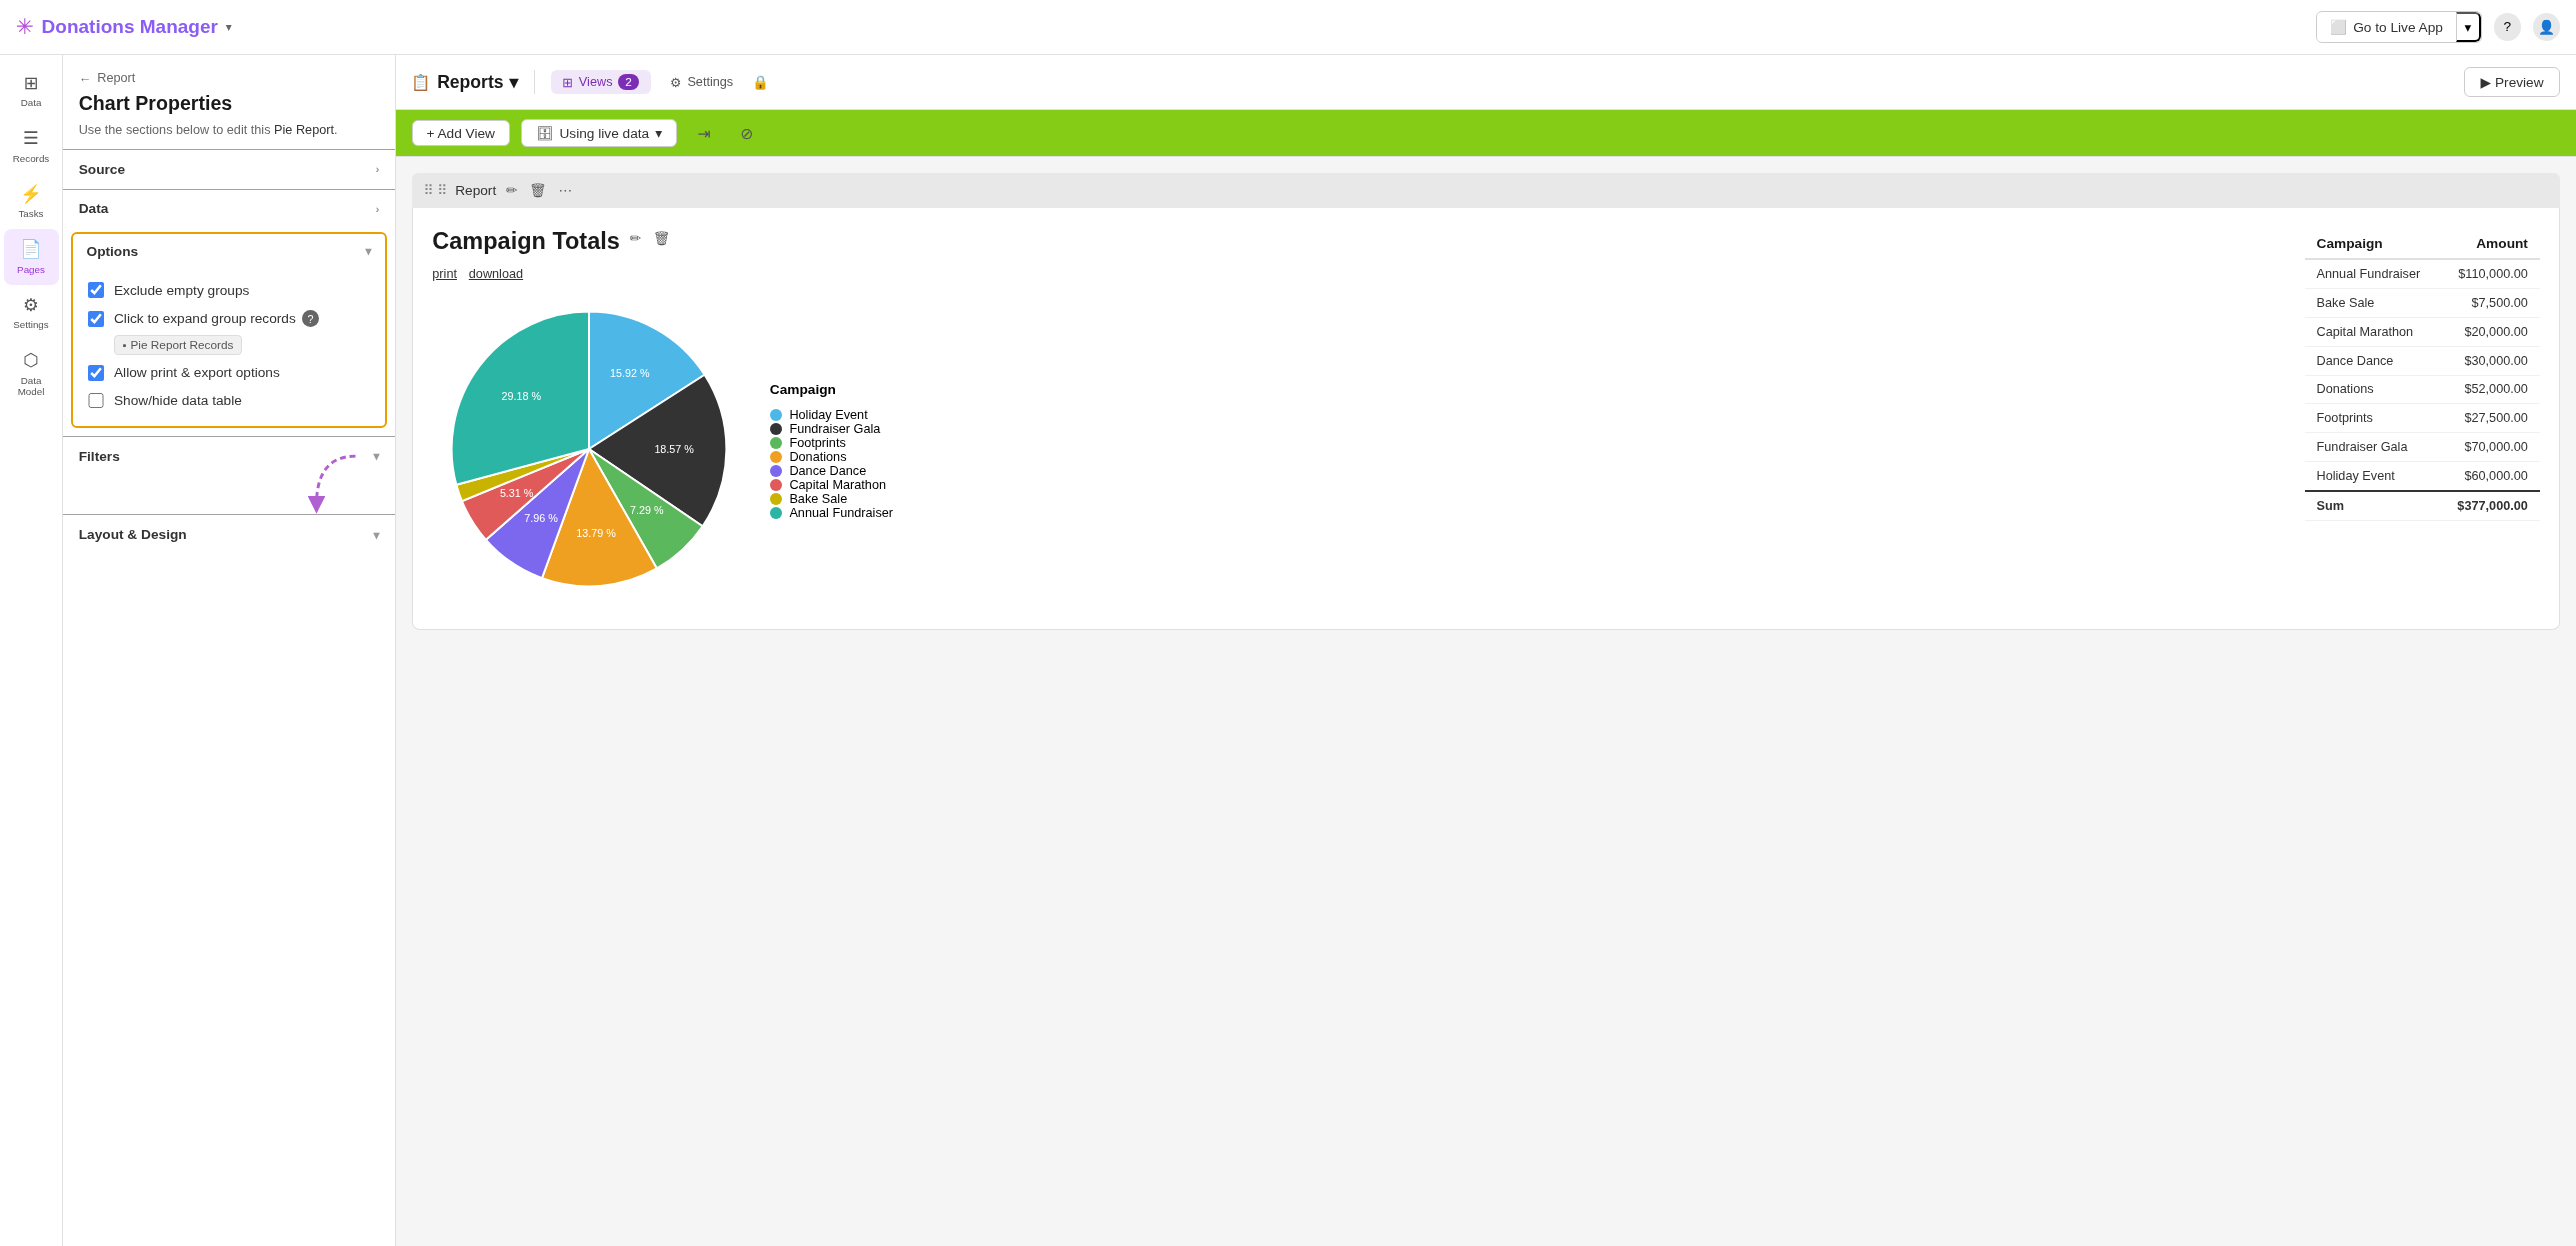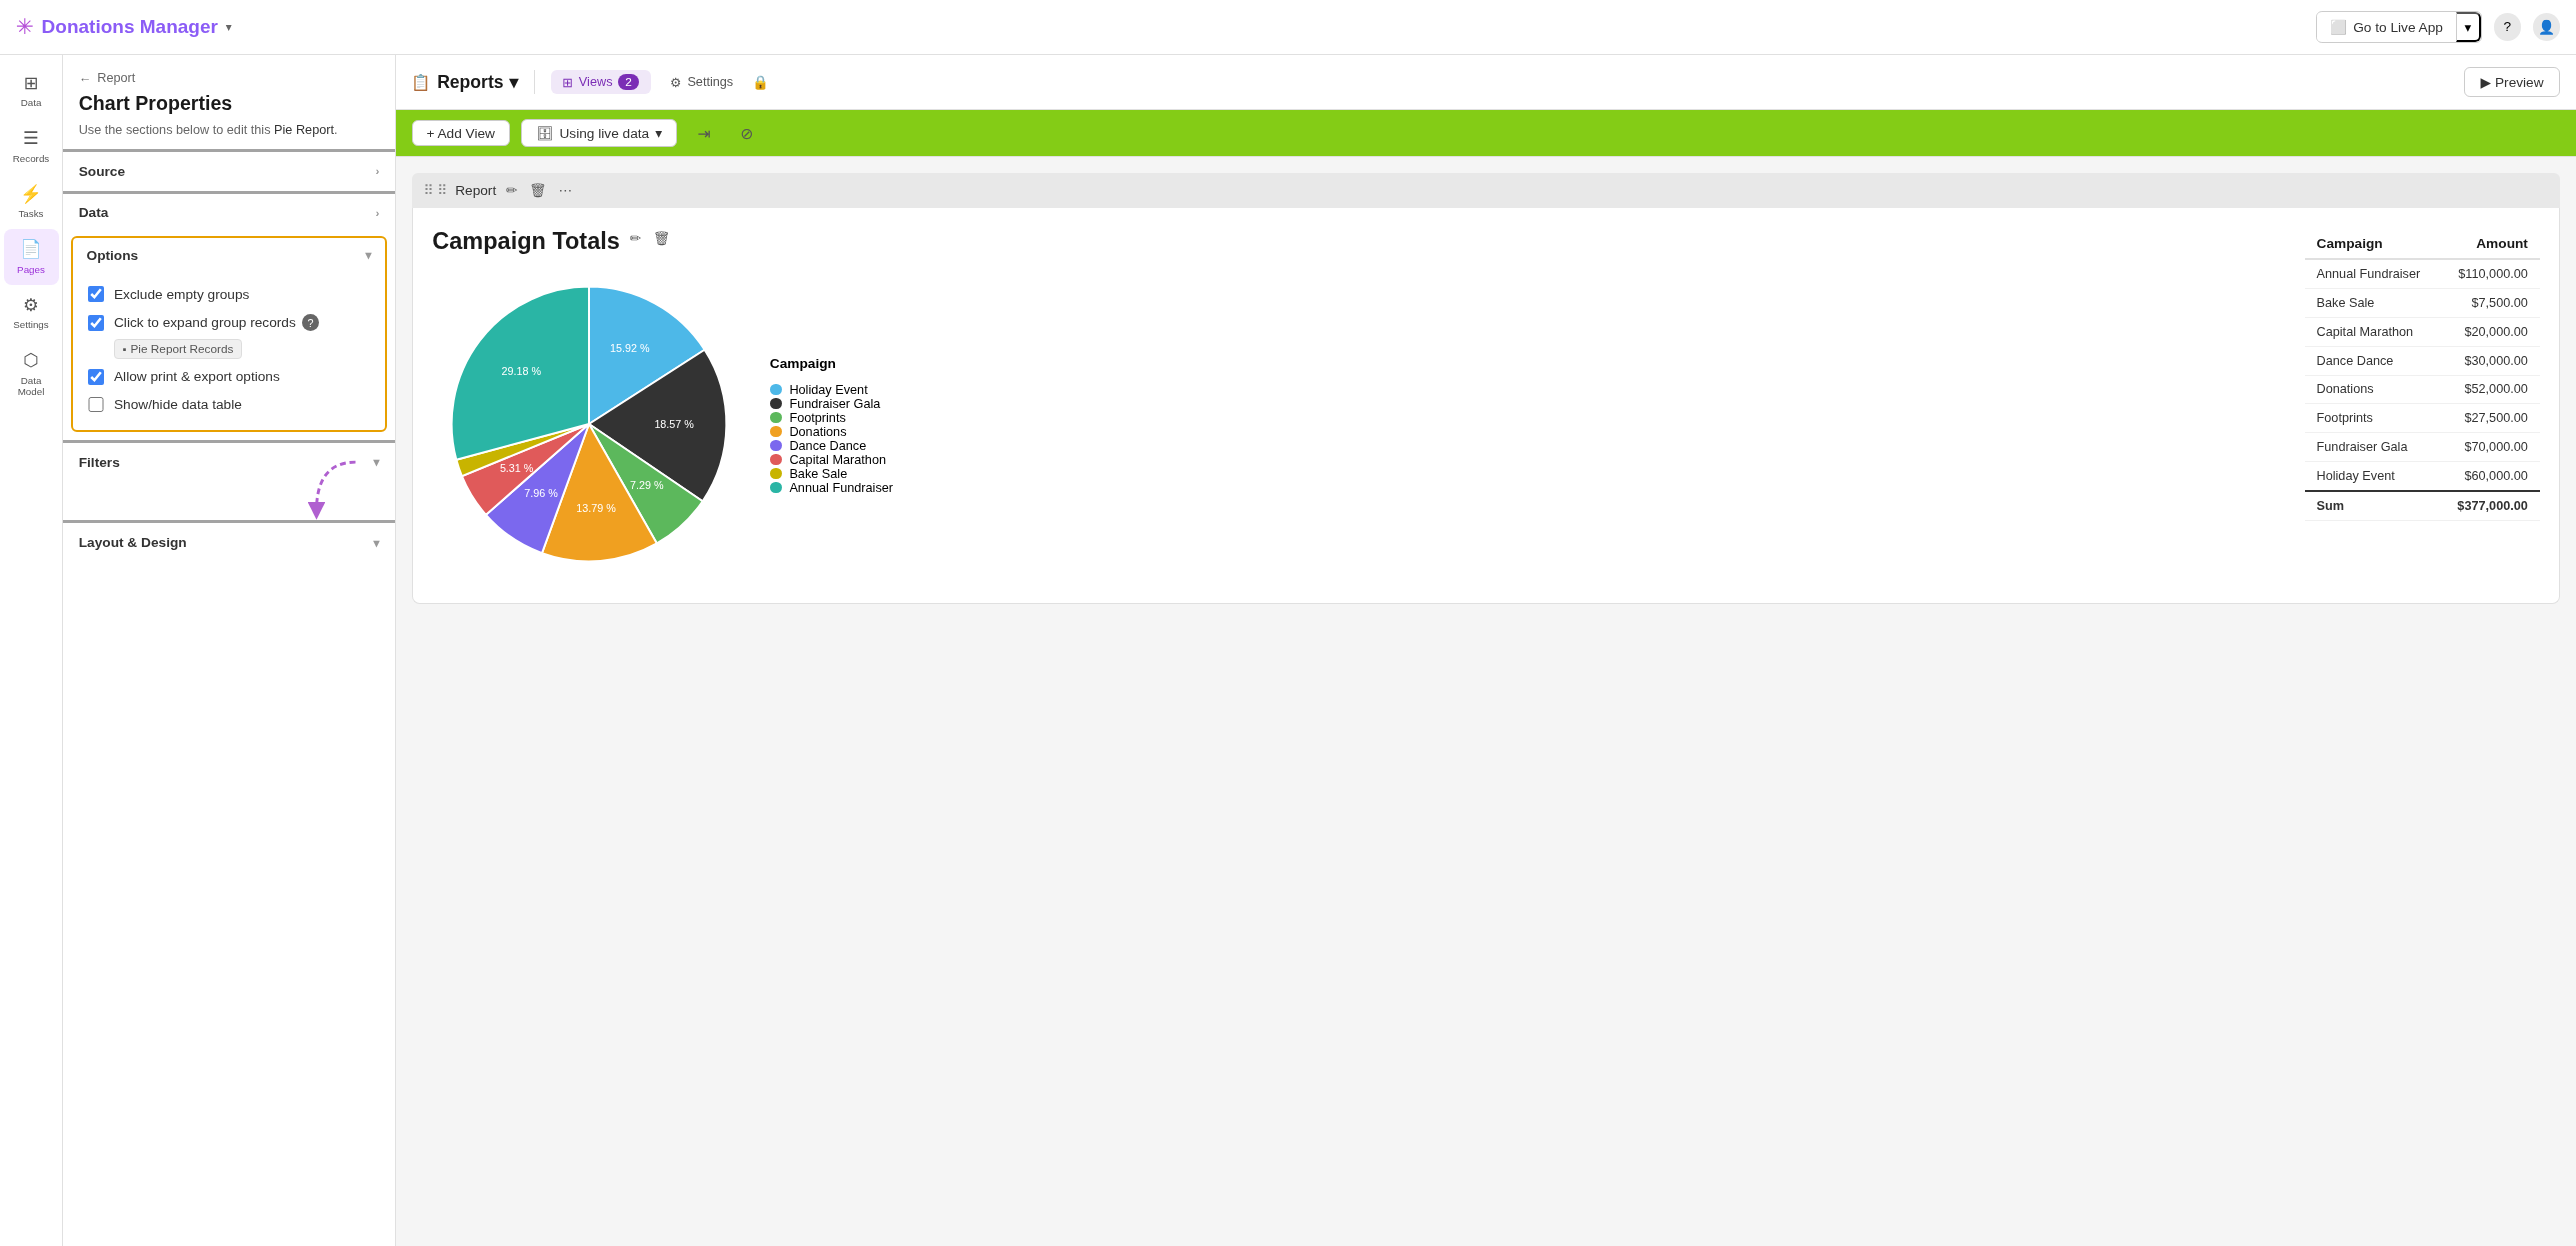--- a/index.html
+++ b/index.html
@@ -64,7 +64,7 @@
 
     .section-header {
       display: flex; align-items: center; justify-content: space-between;
-      padding: 11.8px 15.7px; border-top: 3px solid #a3a3a3; cursor: pointer;
+      padding: 11.8px 15.7px; border-top: 1px solid #a3a3a3; cursor: pointer;
       font-weight: 600; color: #333; font-size: 13.7px;
     }
     .section-chevron { font-size: 11.8px; color: #999; }

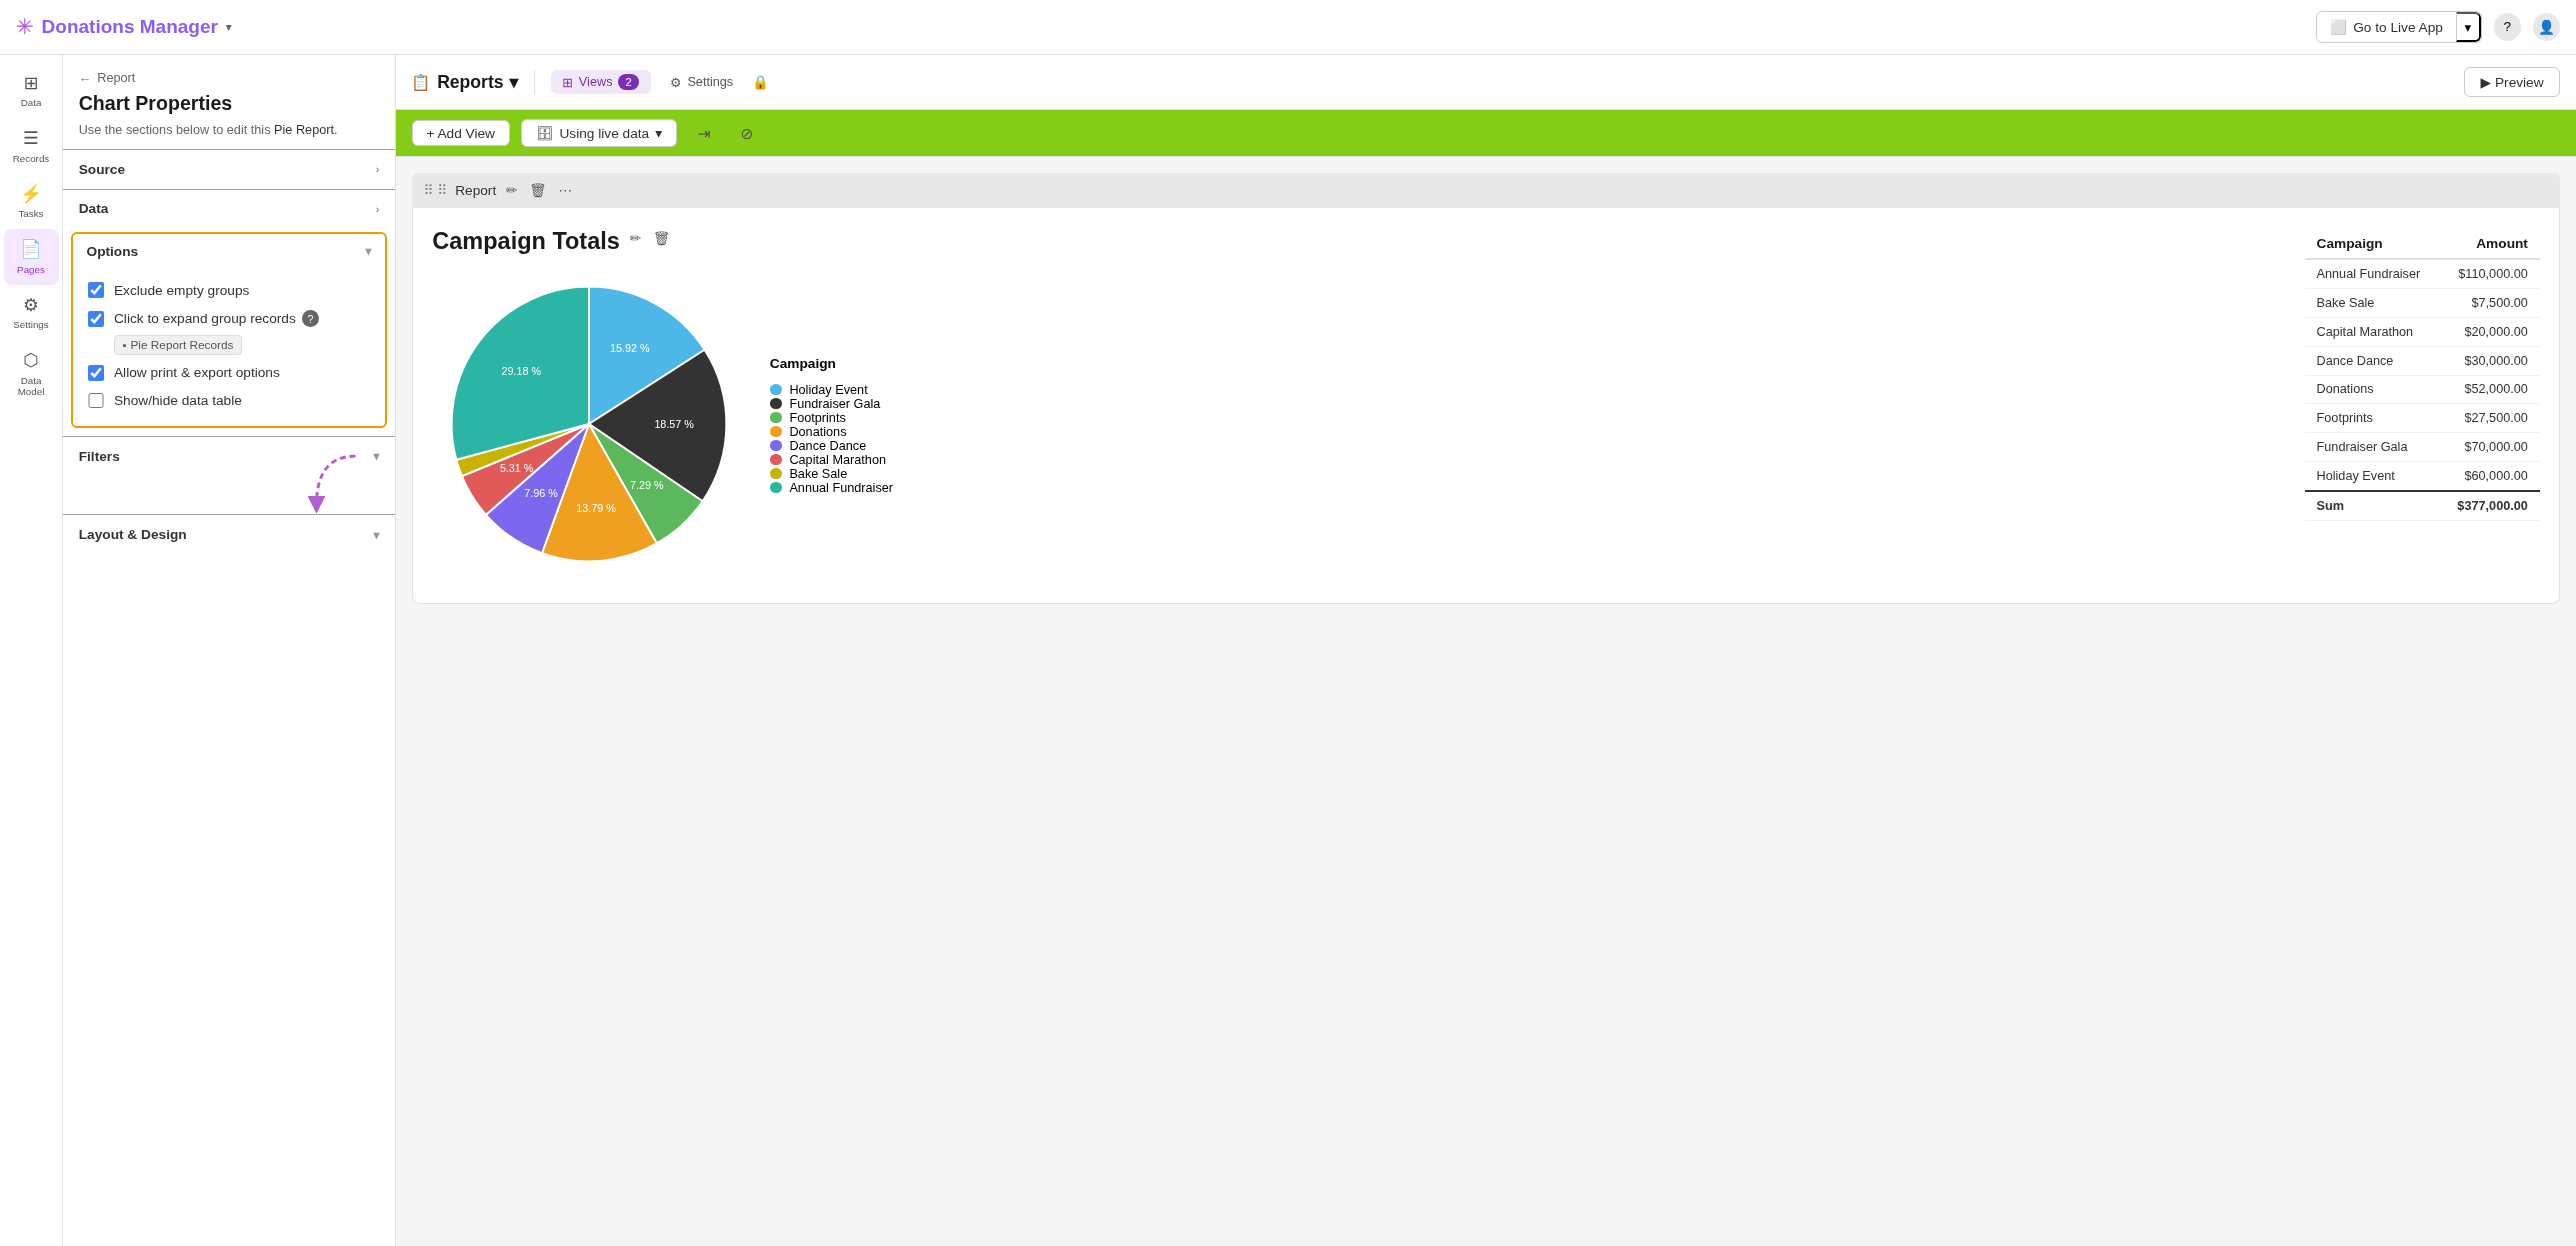--- a/index.html
+++ b/index.html
@@ -422,6 +422,10 @@
             <span class="report-action-icon">🗑</span>
           </div>
 
+          <div class="chart-actions">
+            <a class="chart-link">print</a>
+            <a class="chart-link">download</a>
+          </div>
 
           <div class="chart-and-legend">
             <div class="pie-area">

